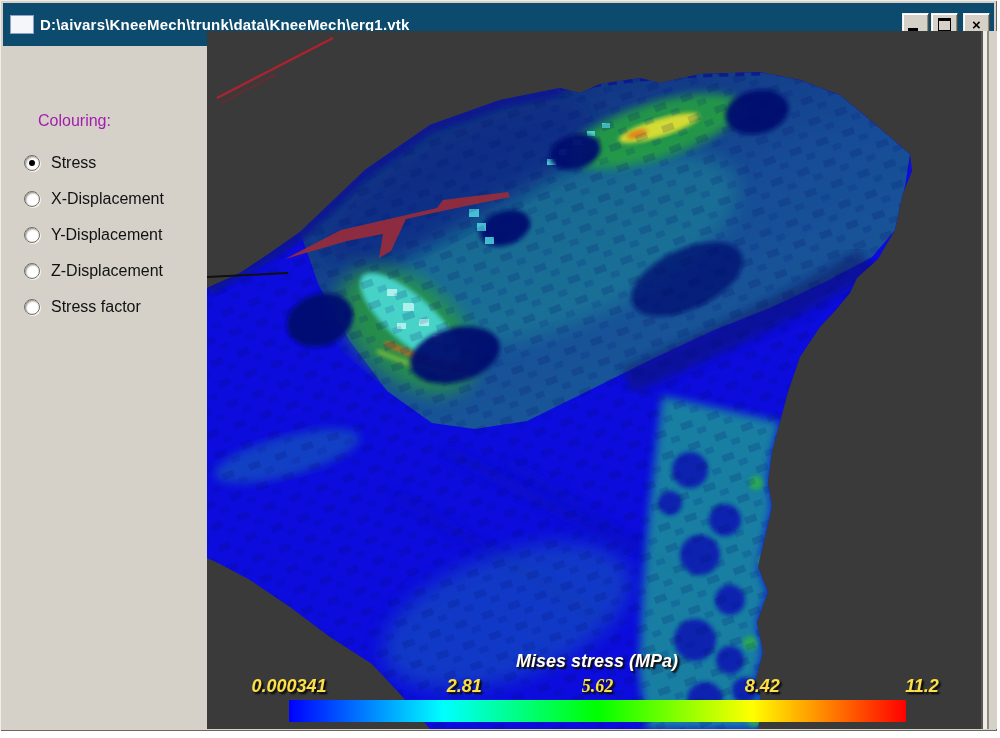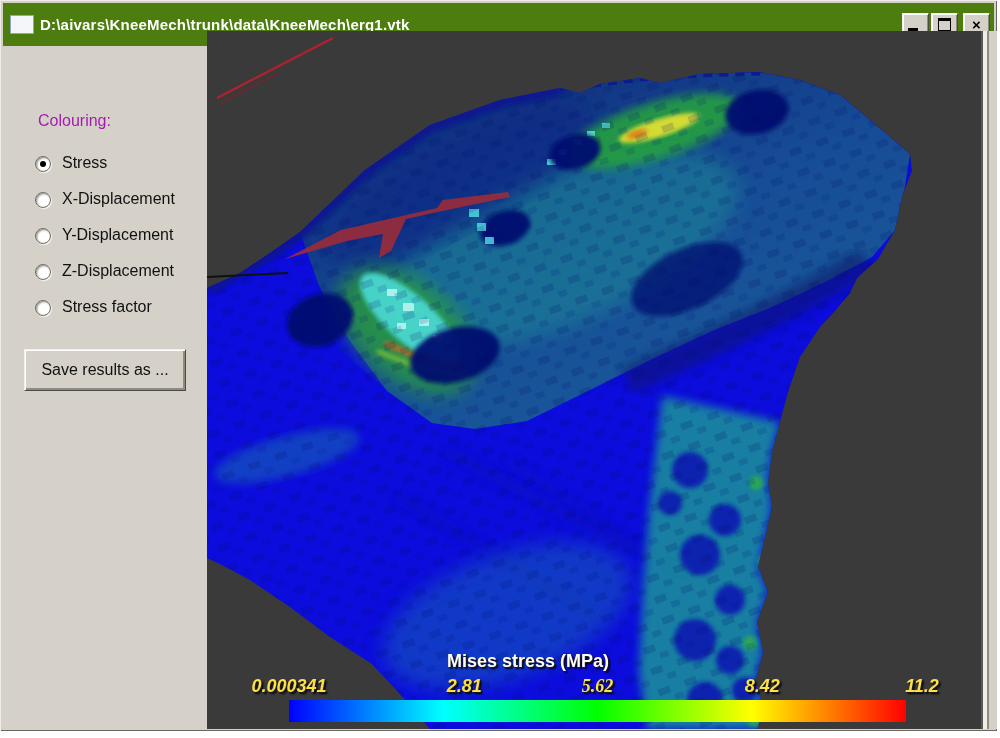--- a/index.html
+++ b/index.html
@@ -7,7 +7,7 @@
   .window{position:absolute;left:0;top:0;width:997px;height:731px;background:#d5d1c9;
     box-shadow:inset 1px 1px 0 #efede8, inset -1px -1px 0 #6b675f;}
   
-  .titlebar{position:absolute;left:3px;top:3px;width:991px;height:43px;background:#4d7c0f;
+  .titlebar{position:absolute;left:3px;top:3px;width:991px;height:43px;background:#0c4a6e;
     display:flex;align-items:center;padding:0;box-sizing:border-box;}
   .tb-icon{width:22px;height:17px;margin-left:7px;background:#f4f6fa;border:1px solid #8fa3c8;}
   .tb-title{color:#ffffff;font-weight:bold;font-size:15px;margin-left:6px;white-space:nowrap;

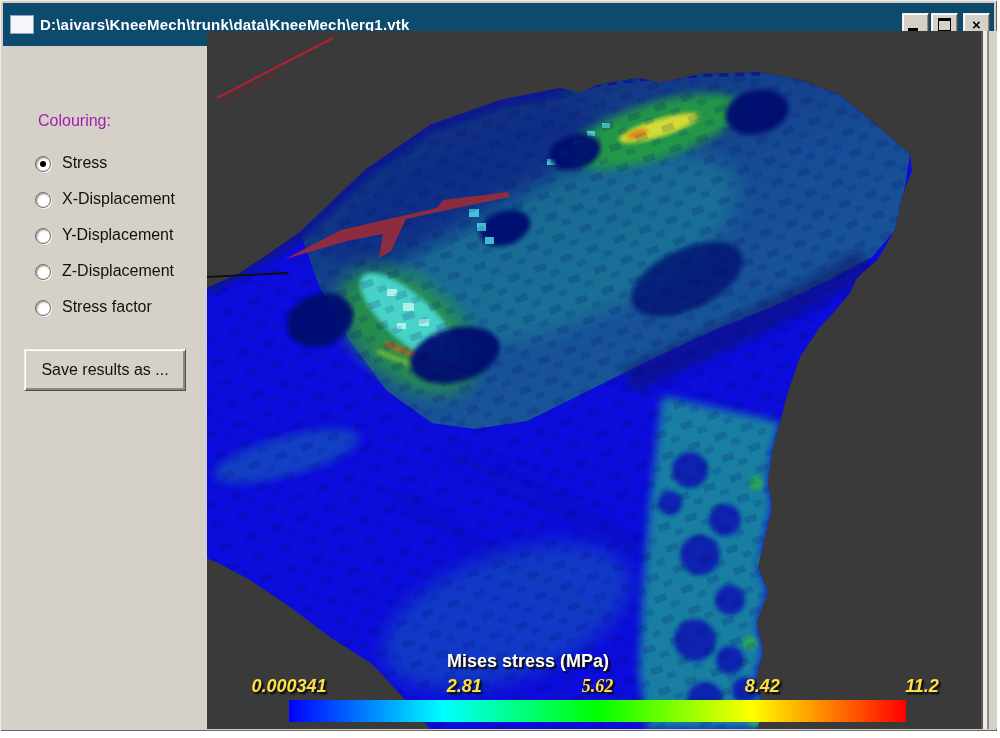--- a/index.html
+++ b/index.html
@@ -22,7 +22,7 @@
   .glyph-max{width:11px;height:9px;border:1px solid #000;border-top:3px solid #000;}
   
   .label-colouring{position:absolute;left:38px;top:112px;font-size:16px;color:#a21caf;}
-  .radio-row{position:absolute;left:35px;display:flex;align-items:flex-end;height:18px;cursor:default;}
+  .radio-row{position:absolute;left:24px;display:flex;align-items:center;height:18px;cursor:default;}
   .radio-circle{width:14px;height:14px;border-radius:50%;background:#fff;border:1px solid #6f6b63;
     box-shadow:inset 1px 1px 2px #8f8b83, 1px 1px 0 #f6f4ef;display:flex;align-items:center;justify-content:center;}
   .radio-circle .dot{width:6px;height:6px;border-radius:50%;background:#000;}

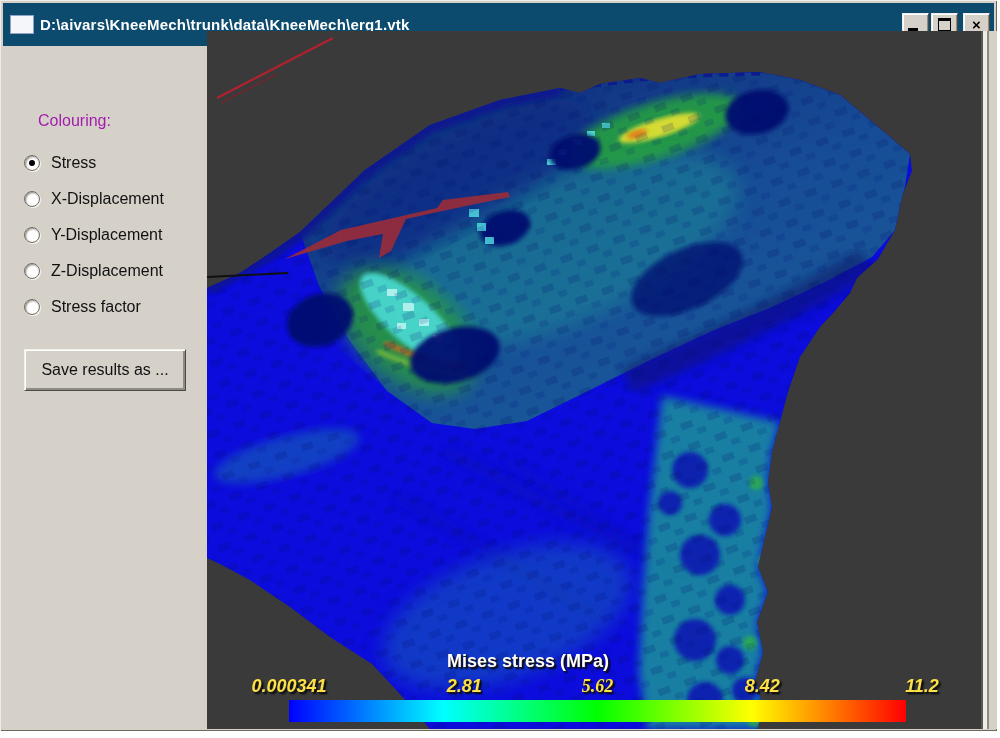--- a/index.html
+++ b/index.html
@@ -96,7 +96,6 @@
     <span class="radio-label">Stress factor</span>
   </div>
 
-  <button class="save-btn">Save results as ...</button>
 
   <div class="viewport">
     <svg class="vp-svg" width="774" height="698" viewBox="0 0 774 698">

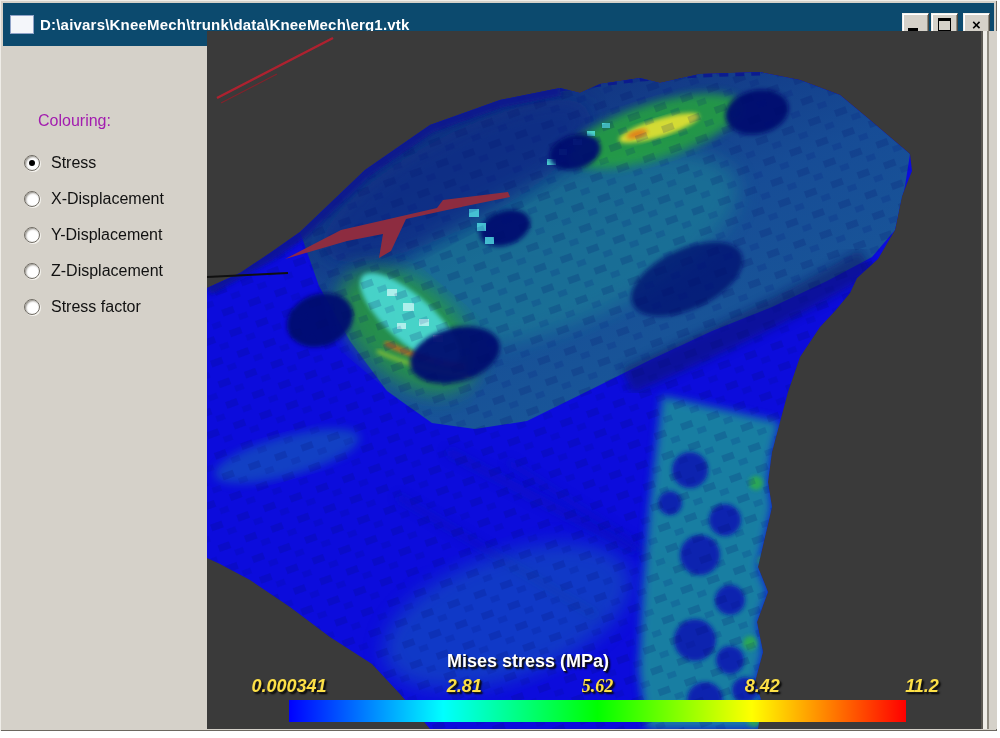--- a/index.html
+++ b/index.html
@@ -38,8 +38,8 @@
     background:linear-gradient(90deg,#5a5751 0 2px,#efede8 2px 6px,#8f8b81 6px 8px,#d5d1c9 8px);}
   .vp-svg{position:absolute;left:0;top:0;}
   
-  .cb-title{position:absolute;left:240px;top:620px;width:300px;text-align:left;
-    color:#fff;font-size:18px;font-weight:bold;
+  .cb-title{position:absolute;left:240px;top:620px;width:300px;text-align:center;
+    color:#fff;font-size:18px;font-weight:bold;font-style:italic;
     text-shadow:1px 1px 0 #1a1a1a,2px 2px 2px #000;}
   .cb-ticks{position:absolute;left:82px;top:645px;width:617px;height:20px;}
   .cb-tick{position:absolute;top:0;transform:translateX(-50%);color:#fde047;font-size:18px;

